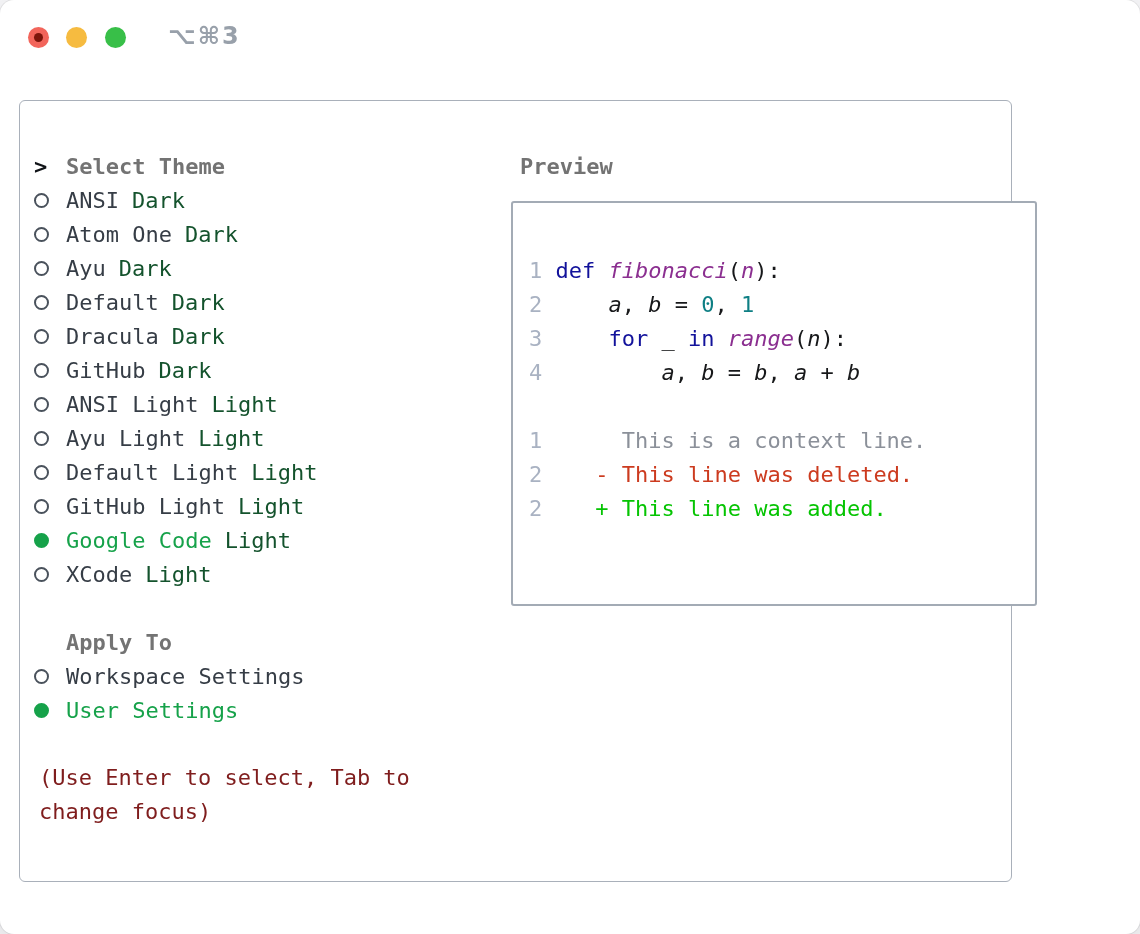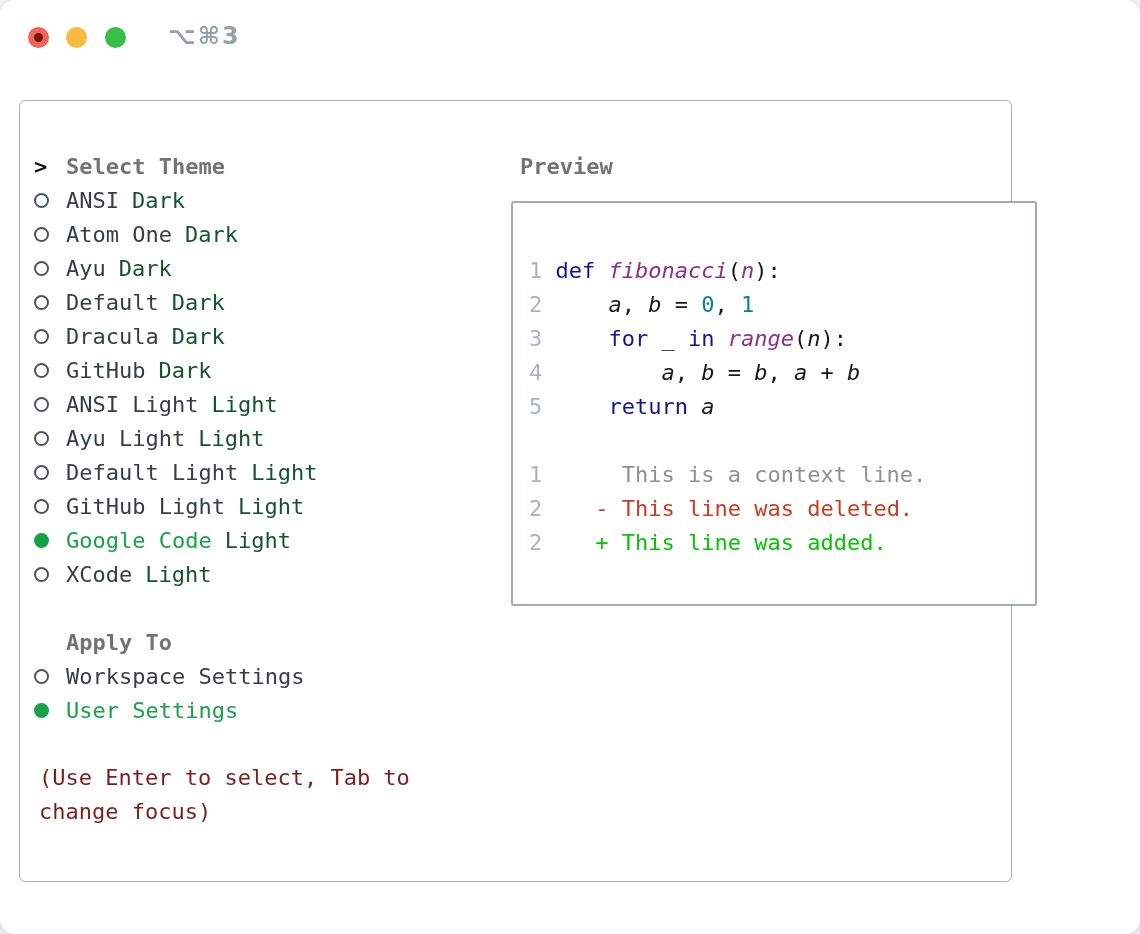--- a/index.html
+++ b/index.html
@@ -178,7 +178,6 @@
             <div class="code-line"><span class="lnum">2</span><span class="seg seg-plain">     </span><span class="seg seg-variable">a</span><span class="seg seg-plain">, </span><span class="seg seg-variable">b</span><span class="seg seg-plain"> = </span><span class="seg seg-number">0</span><span class="seg seg-plain">, </span><span class="seg seg-number">1</span></div>
             <div class="code-line"><span class="lnum">3</span><span class="seg seg-plain">     </span><span class="seg seg-keyword">for</span><span class="seg seg-plain"> _ </span><span class="seg seg-keyword">in</span><span class="seg seg-plain"> </span><span class="seg seg-function">range</span><span class="seg seg-plain">(</span><span class="seg seg-variable">n</span><span class="seg seg-plain">):</span></div>
             <div class="code-line"><span class="lnum">4</span><span class="seg seg-plain">         </span><span class="seg seg-variable">a</span><span class="seg seg-plain">, </span><span class="seg seg-variable">b</span><span class="seg seg-plain"> = </span><span class="seg seg-variable">b</span><span class="seg seg-plain">, </span><span class="seg seg-variable">a</span><span class="seg seg-plain"> + </span><span class="seg seg-variable">b</span></div>
-            <div class="code-line"><span class="lnum">5</span><span class="seg seg-plain">     </span><span class="seg seg-keyword">return</span><span class="seg seg-plain"> </span><span class="seg seg-variable">a</span></div>
             <div class="code-line"><span class="lnum"></span></div>
             <div class="code-line"><span class="lnum">1</span><span class="seg seg-context">      This is a context line.</span></div>
             <div class="code-line"><span class="lnum">2</span><span class="seg seg-plain">    </span><span class="seg seg-deleted">- This line was deleted.</span></div>

